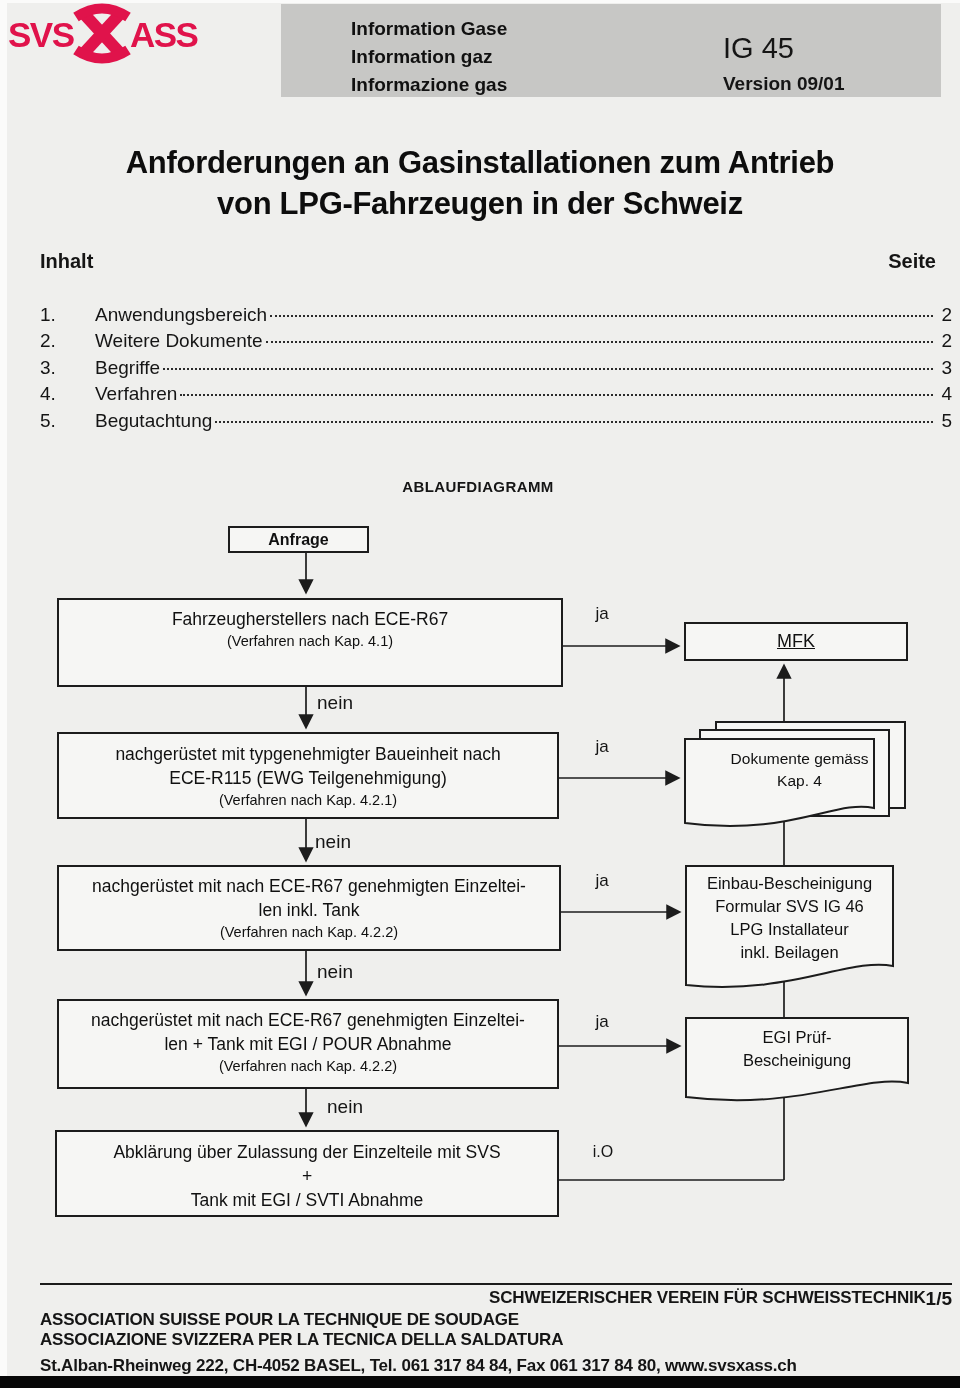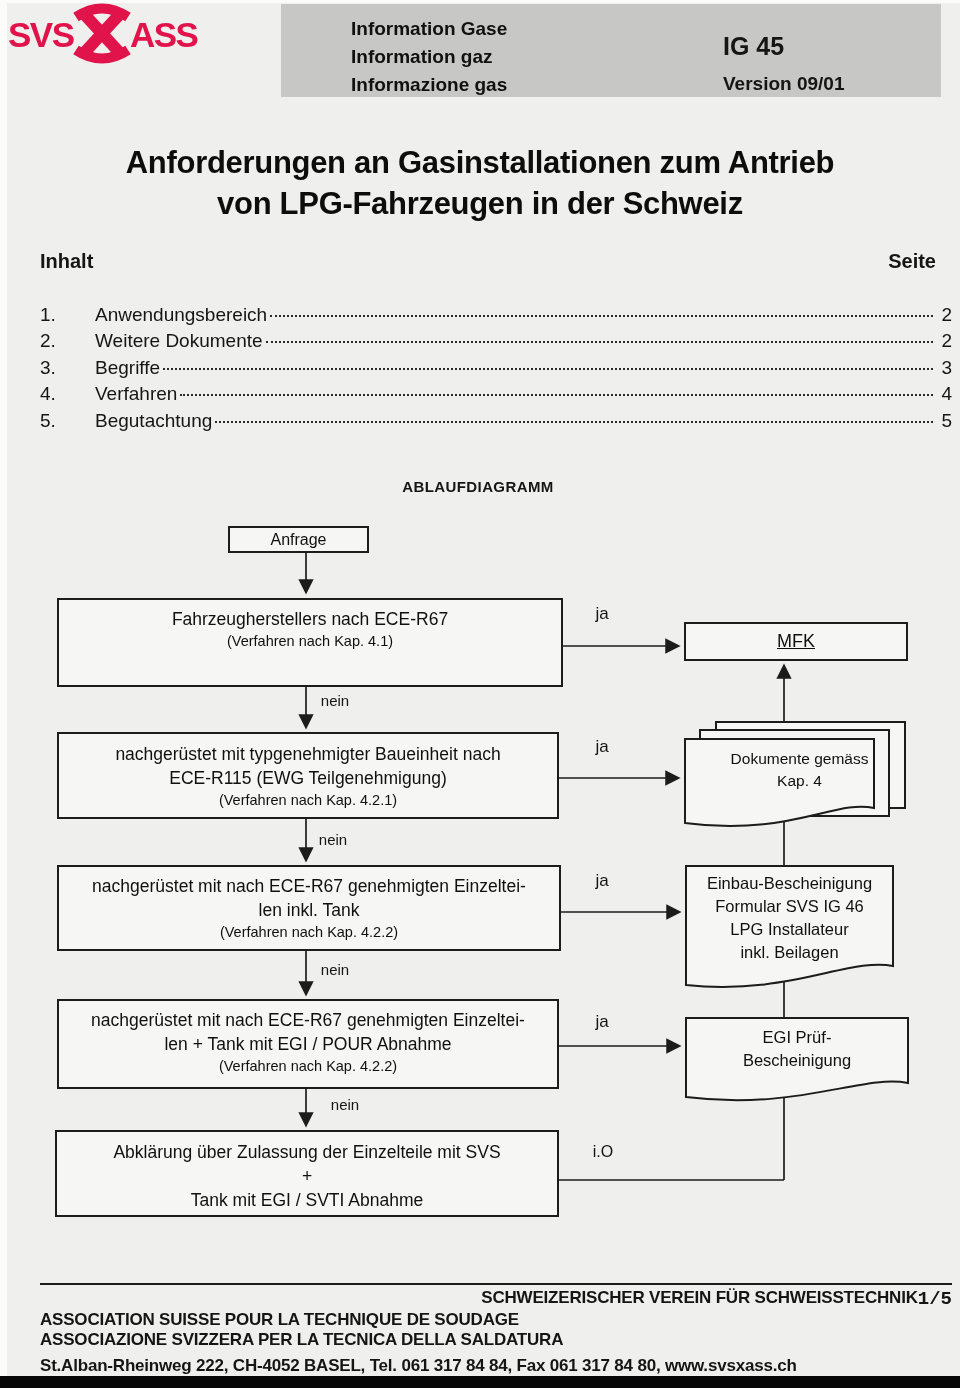--- a/index.html
+++ b/index.html
@@ -18,7 +18,7 @@
   .infobox { left:281px; top:4px; width:660px; height:93px; background:#c7c7c5; }
   .infobox .ln { position:absolute; left:70px; font-size:19px; font-weight:bold; color:#101010; white-space:nowrap; }
   .infobox .de { top:14px; } .infobox .fr { top:42px; } .infobox .it { top:70px; }
-  .infobox .docid { position:absolute; left:442px; top:28px; font-size:25px; font-weight:bold; }
+  .infobox .docid { position:absolute; left:442px; top:28px; font-size:29px; font-weight:normal; }
   .infobox .ver   { position:absolute; left:442px; top:69px; font-size:19px; font-weight:bold; }
 
   

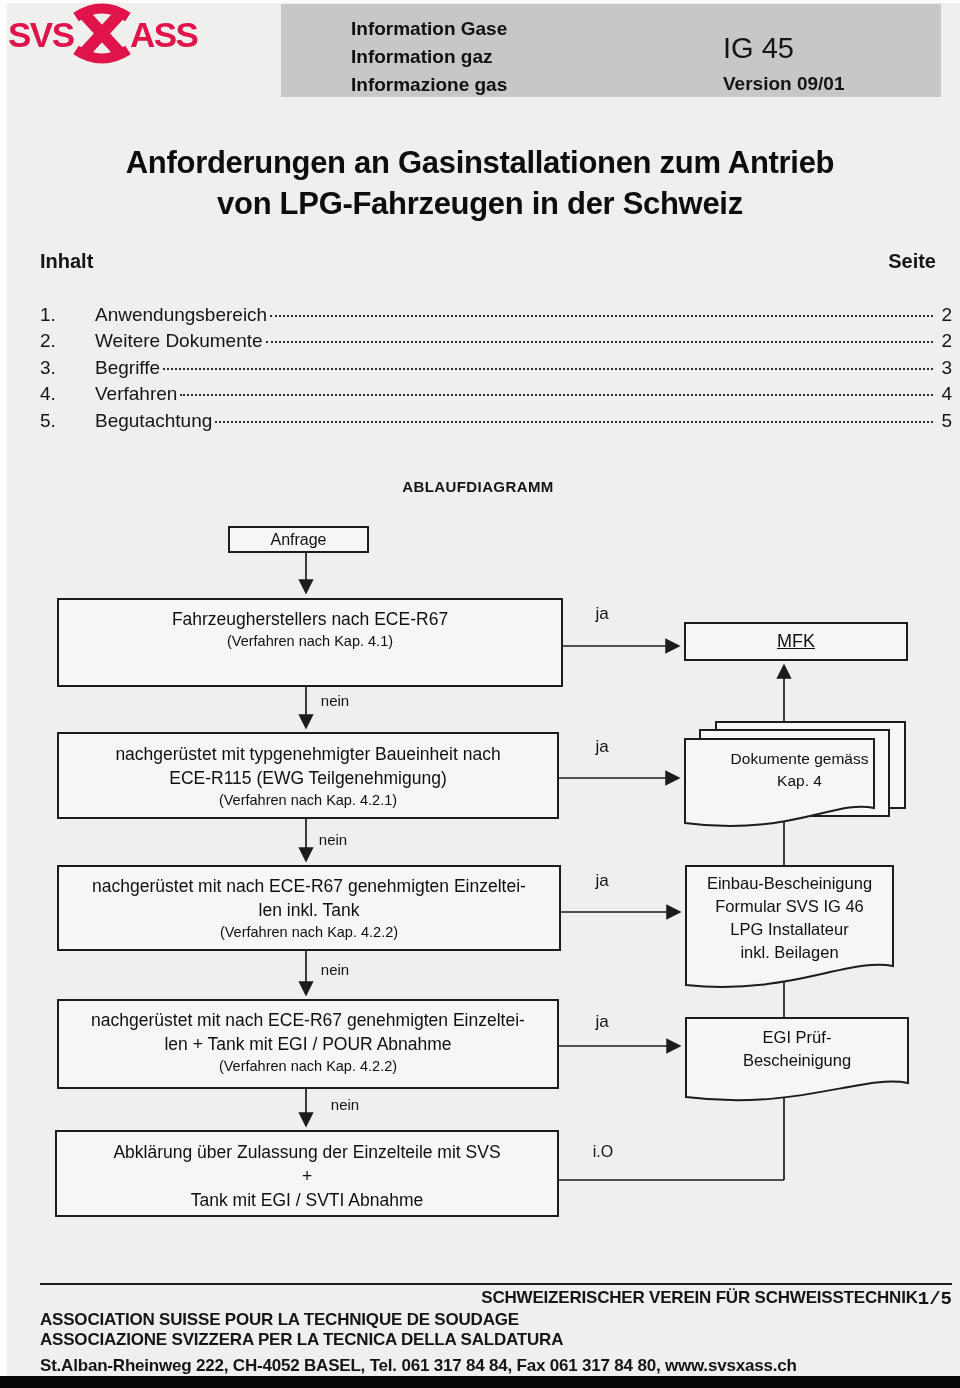--- a/index.html
+++ b/index.html
@@ -162,7 +162,7 @@
     </g>
   </svg>
 
-  <div class="fc-text" style="left:229px; top:527px; width:139px; line-height:25px; font-size:16px;">Anfrage</div>
+  <div class="fc-text" style="left:229px; top:527px; width:139px; line-height:25px; font-size:16px;font-weight:bold;">Anfrage</div>
 
   <div class="fc-text" style="left:58px; top:607px; width:504px;">
     <div>Fahrzeugherstellers nach ECE-R67</div>

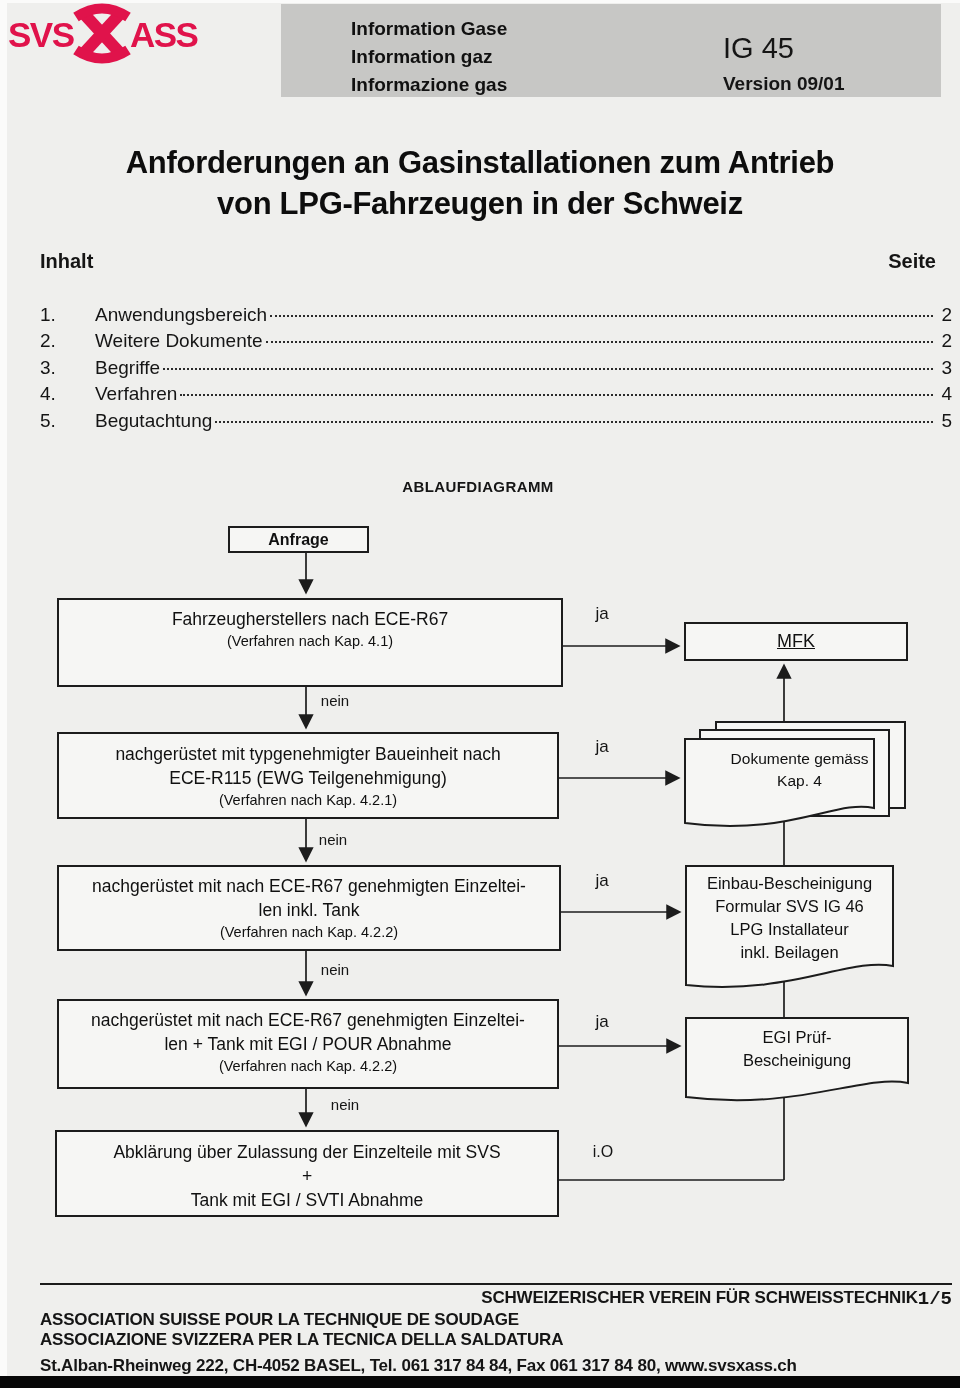--- a/index.html
+++ b/index.html
@@ -38,7 +38,7 @@
   .fc-note { font-size:14.5px; line-height:21px; }
   .fc-label { position:absolute; z-index:2; text-align:center; }
   .lbl-ja { width:44px; font-size:17px; }
-  .lbl-nein { width:70px; font-size:15px; }
+  .lbl-nein { width:70px; font-size:19px; }
   .lbl-io { width:50px; font-size:16px; }
   .doc-text { font-size:16.5px; line-height:23px; }
   .stack-text { font-size:15.5px; line-height:22px; }

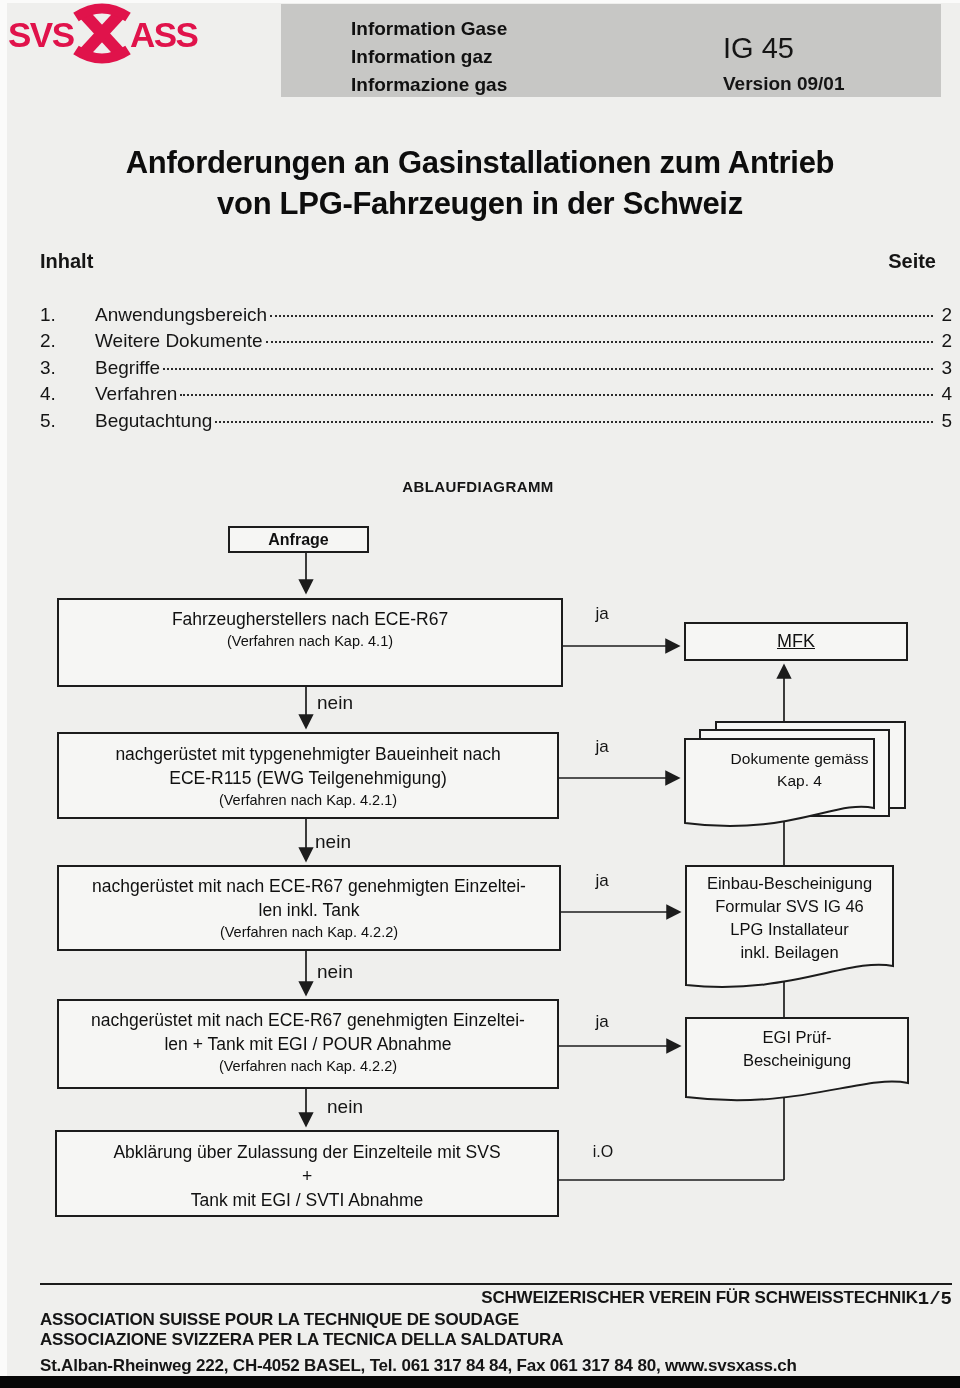--- a/index.html
+++ b/index.html
@@ -47,7 +47,7 @@
   .foot-rule { left:40px; top:1283px; width:912px; height:2px; background:#1b1b1b; }
   .foot-r1 { left:40px; top:1288px; width:912px; display:flex; justify-content:flex-end; align-items:flex-start; }
   .foot-org { font-size:17px; font-weight:bold; letter-spacing:-0.2px; }
-  .foot-page { font-size:19px; font-weight:bold;font-family:Liberation Mono, monospace; }
+  .foot-page { font-size:19px; font-weight:bold; }
   .foot-r2 { left:40px; top:1310px; } .foot-r3 { left:40px; top:1330px; }
   .foot-addr { left:40px; top:1356px; font-size:17px; font-weight:bold; letter-spacing:-0.2px; }
   .bottom-bar { left:0; bottom:0; width:100%; height:12px; background:#070707; }

